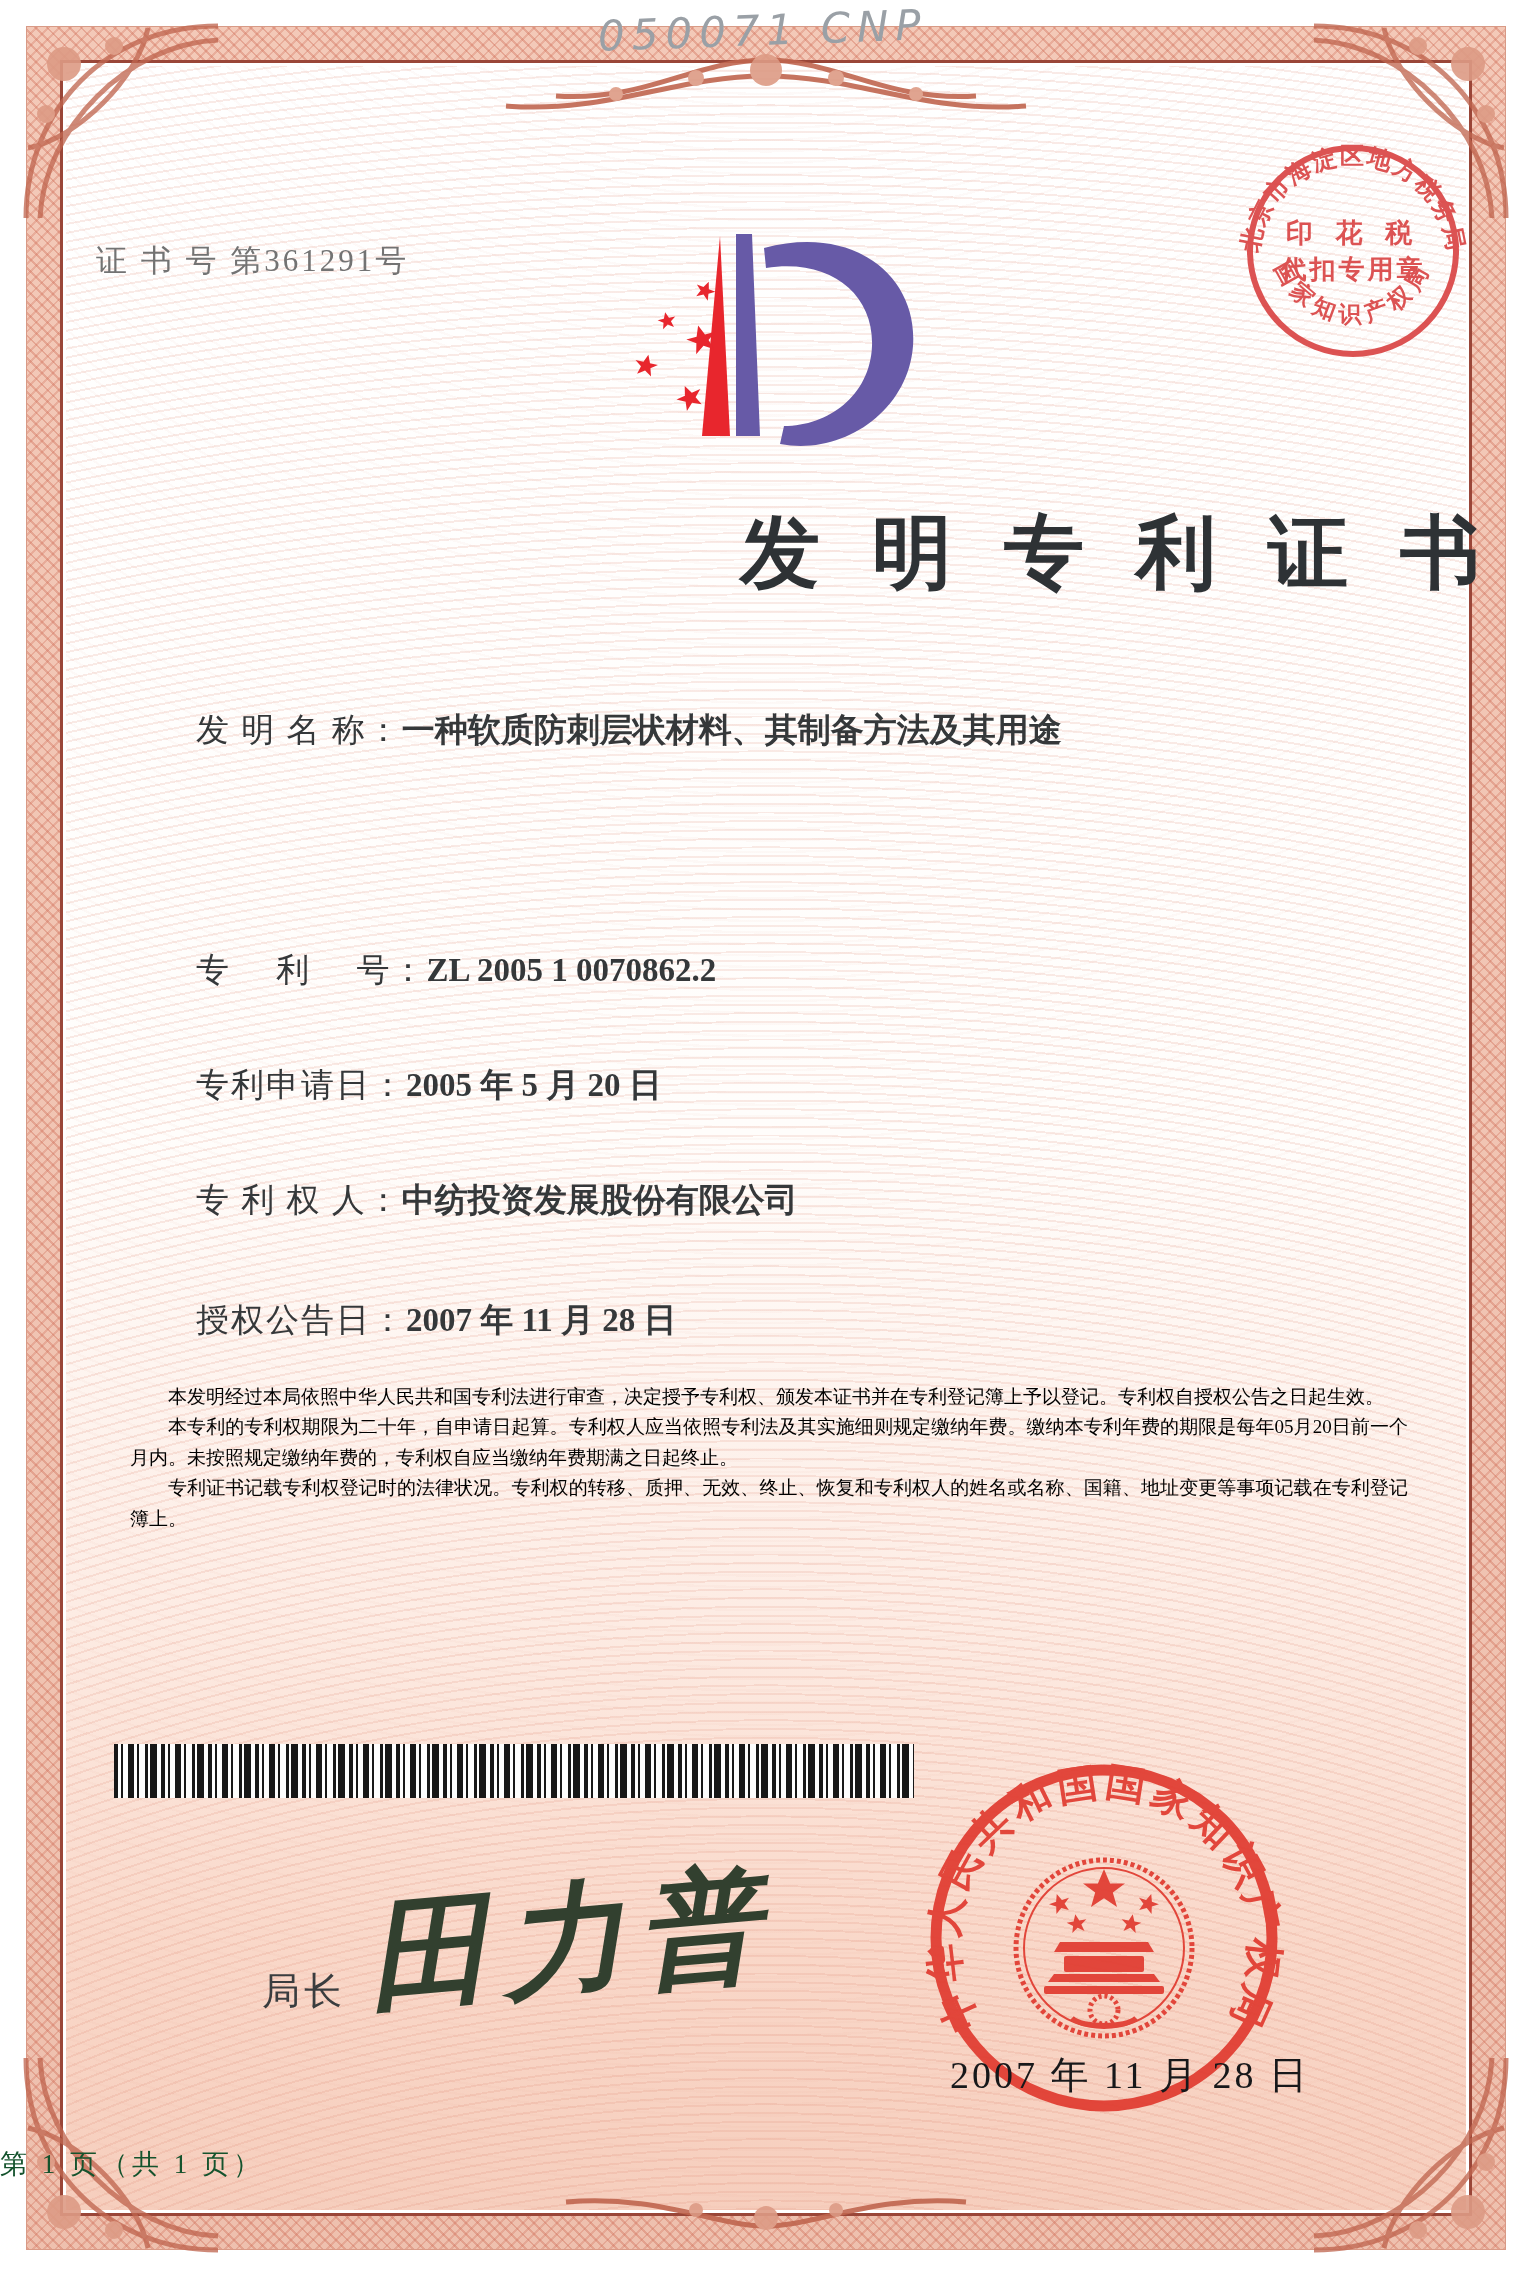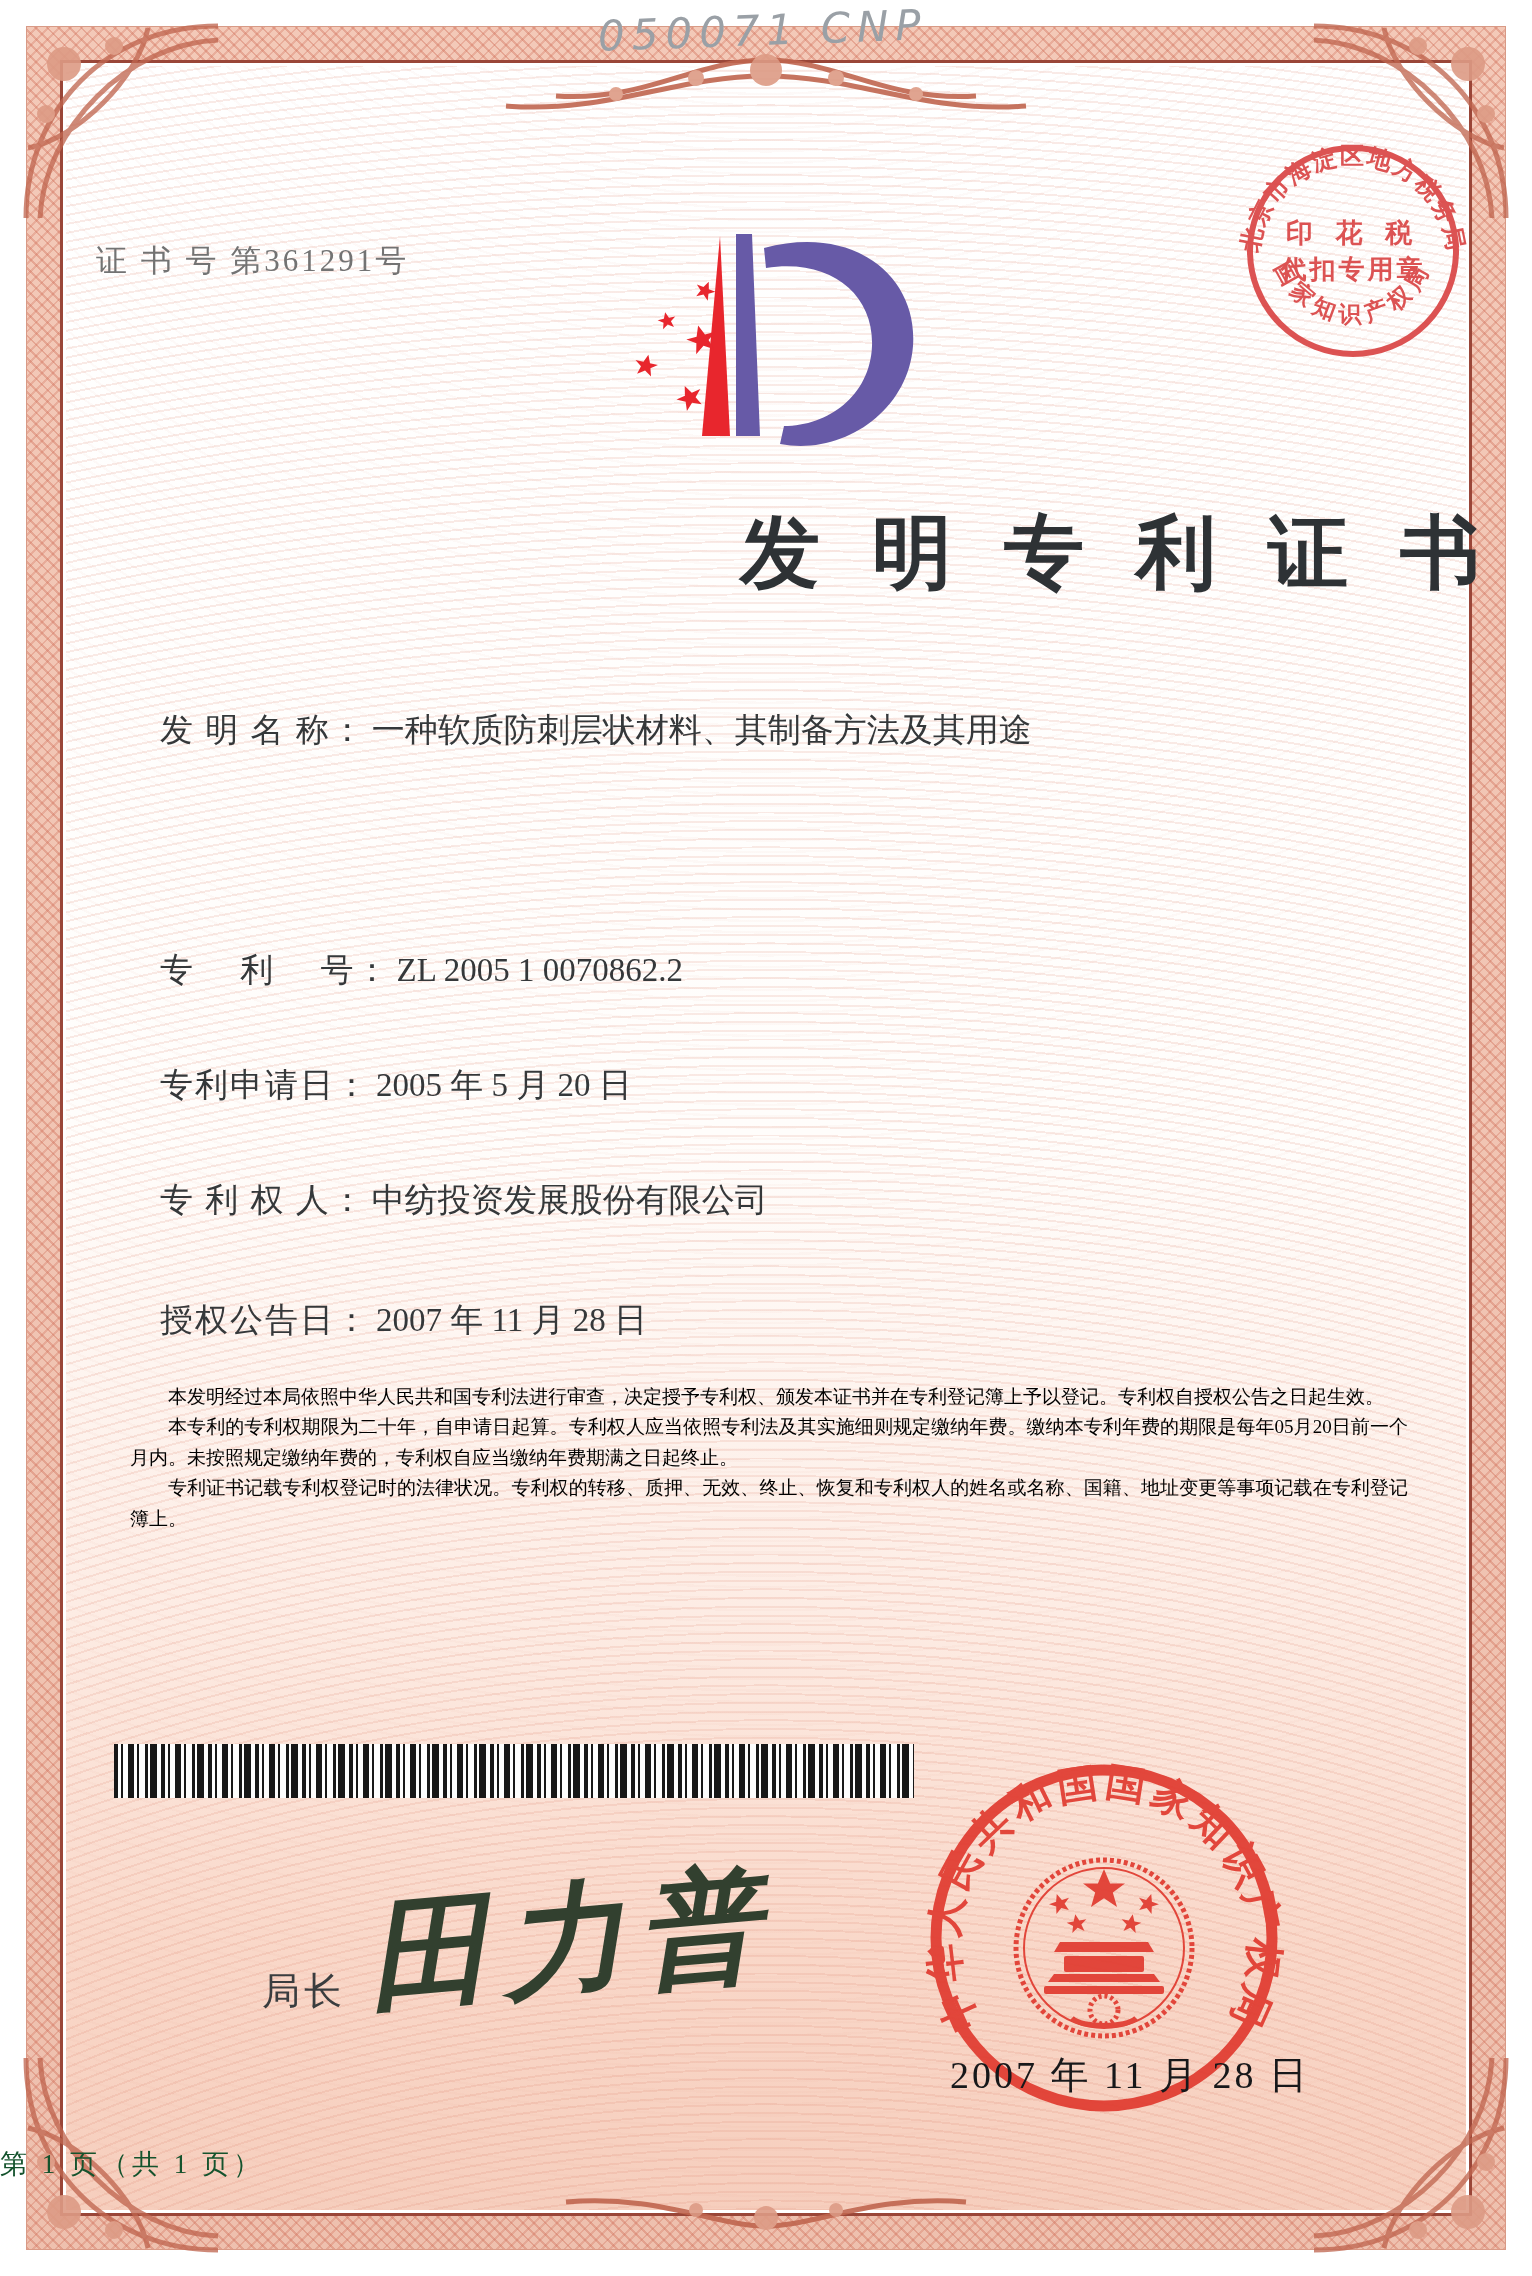--- a/index.html
+++ b/index.html
@@ -46,7 +46,7 @@
     letter-spacing:52px;text-indent:52px;white-space:nowrap;
   }
   .field{left:160px;width:1240px;font-size:33px;color:#35383a;white-space:nowrap;}
-  .field .lbl{letter-spacing:2px;}
+  .field .lbl{letter-spacing:2px;margin-left:36px;}
   .field .val{margin-left:6px;}
   .f0{top:708px}.f1{top:838px}.f2{top:948px}.f3{top:1063px}.f4{top:1178px}.f5{top:1298px}
   .paras{left:130px;top:1382px;width:1278px;font-size:19px;line-height:1.6;

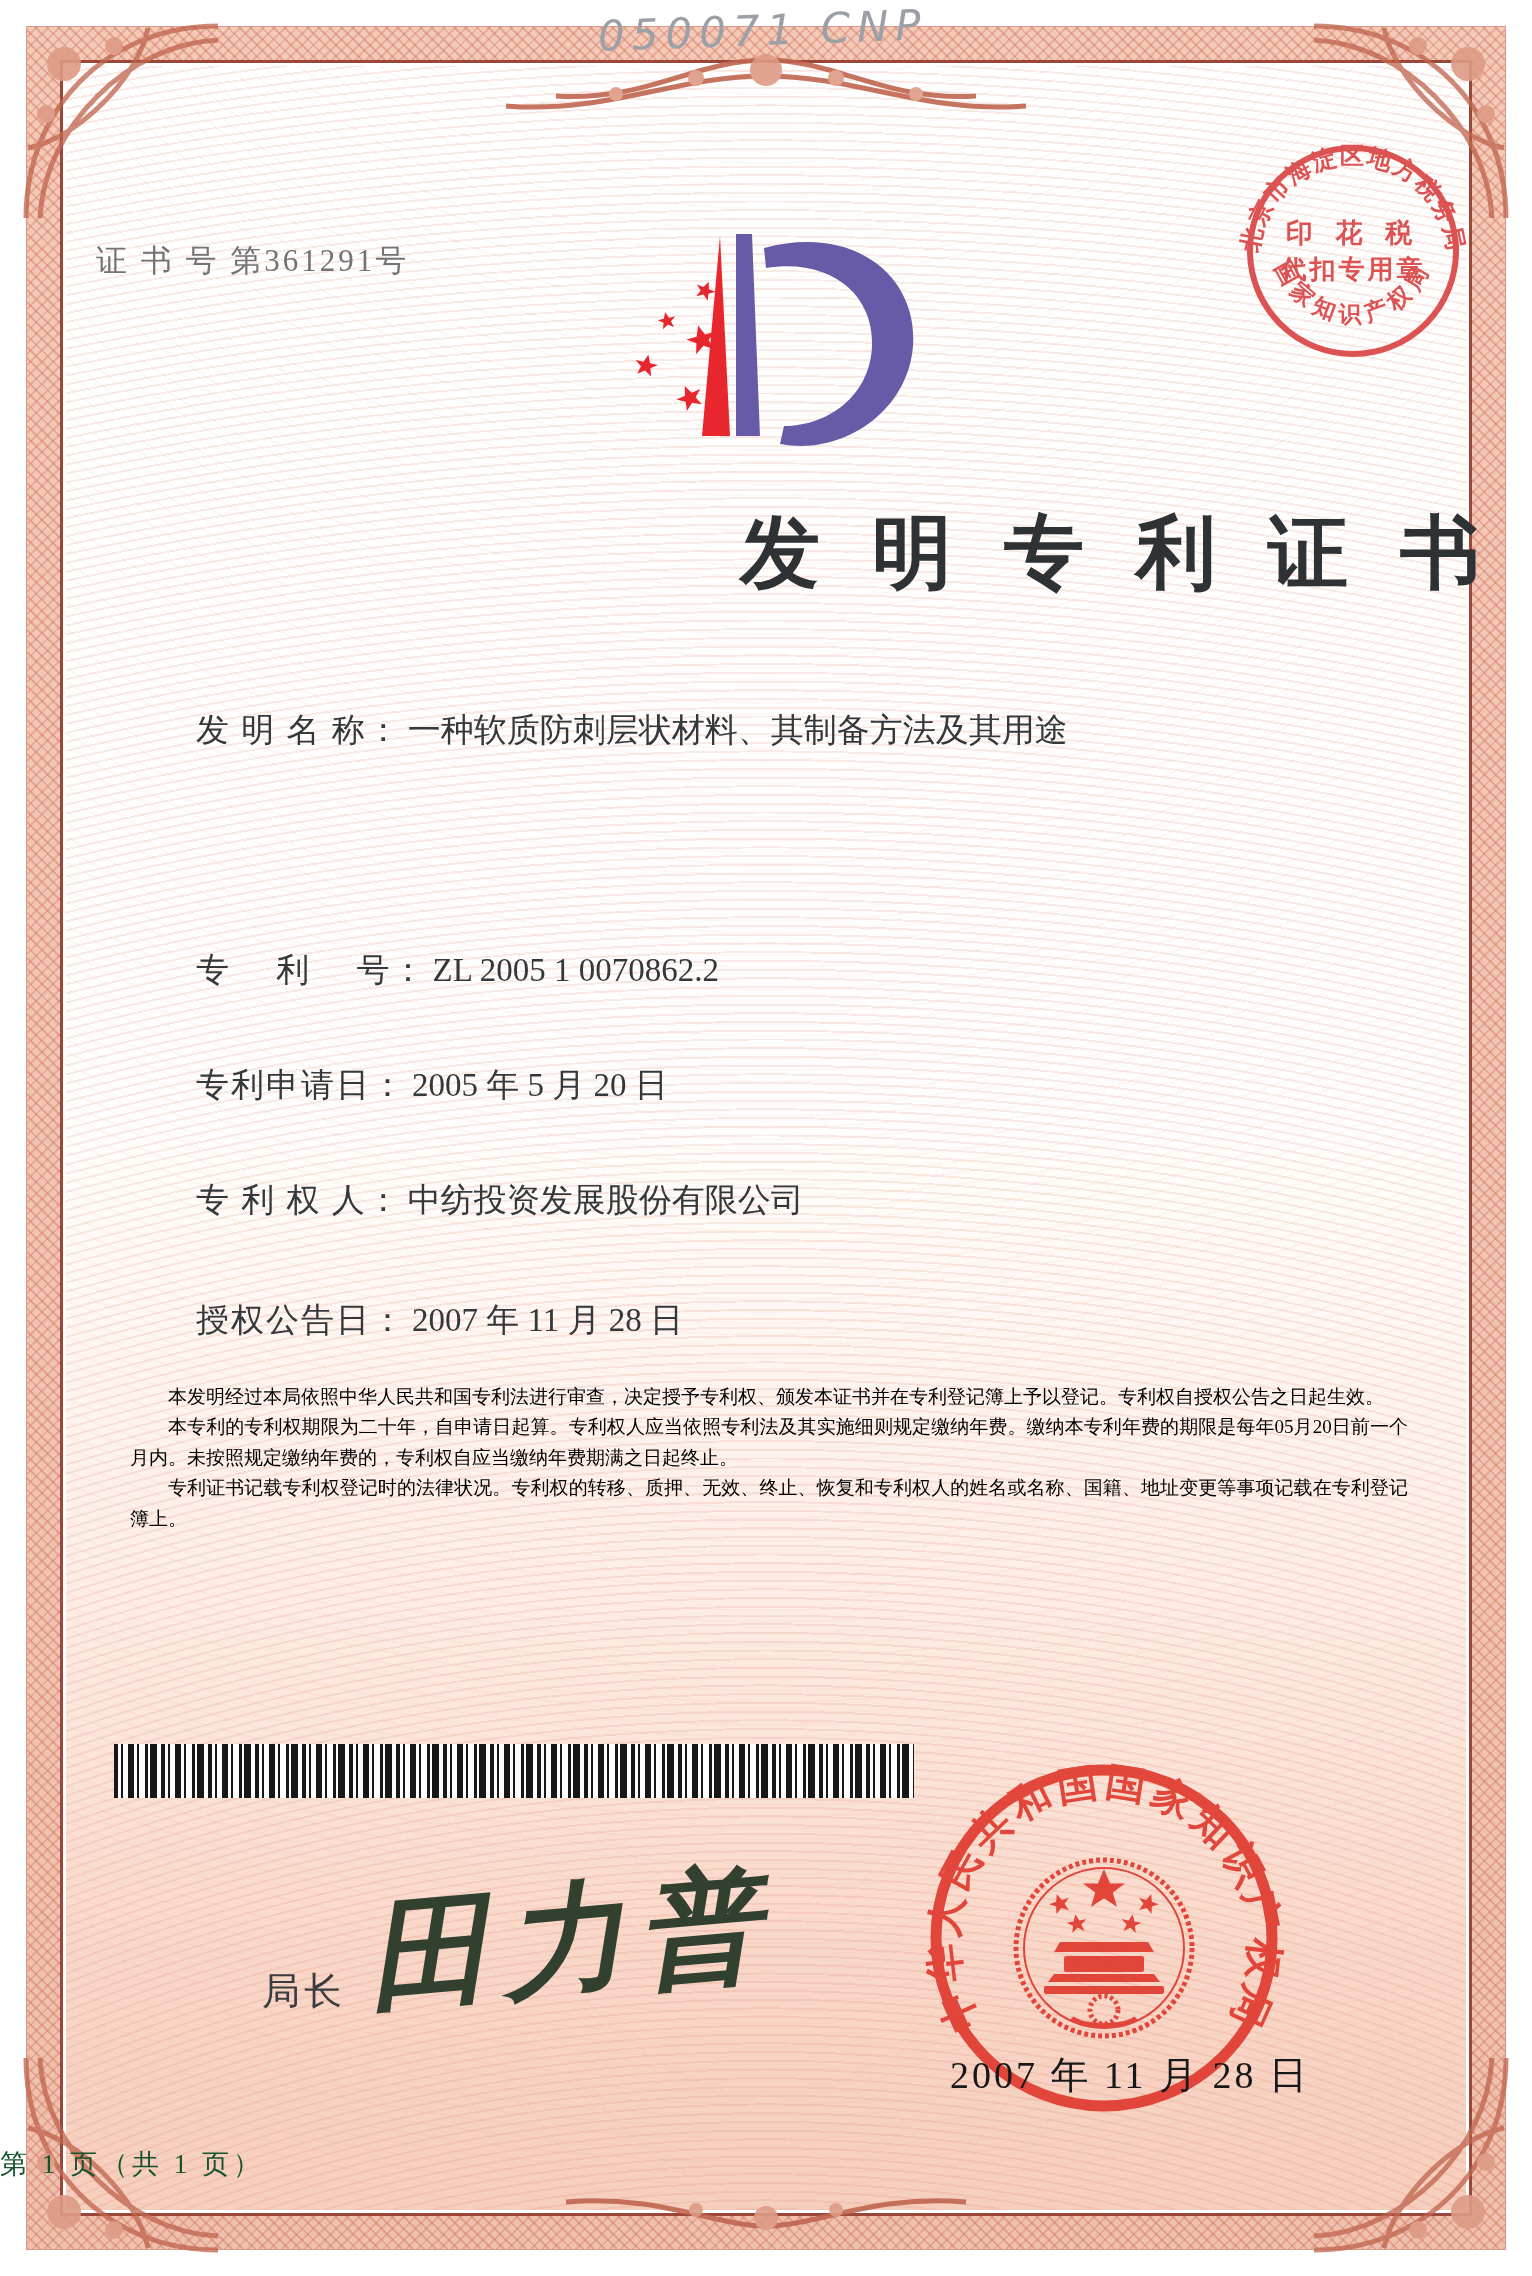--- a/index.html
+++ b/index.html
@@ -47,7 +47,7 @@
   }
   .field{left:160px;width:1240px;font-size:33px;color:#35383a;white-space:nowrap;}
   .field .lbl{letter-spacing:2px;margin-left:36px;}
-  .field .val{margin-left:6px;}
+  .field .val{margin-left:0;font-weight:bold;}
   .f0{top:708px}.f1{top:838px}.f2{top:948px}.f3{top:1063px}.f4{top:1178px}.f5{top:1298px}
   .paras{left:130px;top:1382px;width:1278px;font-size:19px;line-height:1.6;
     color:#000000;text-align:justify;}

